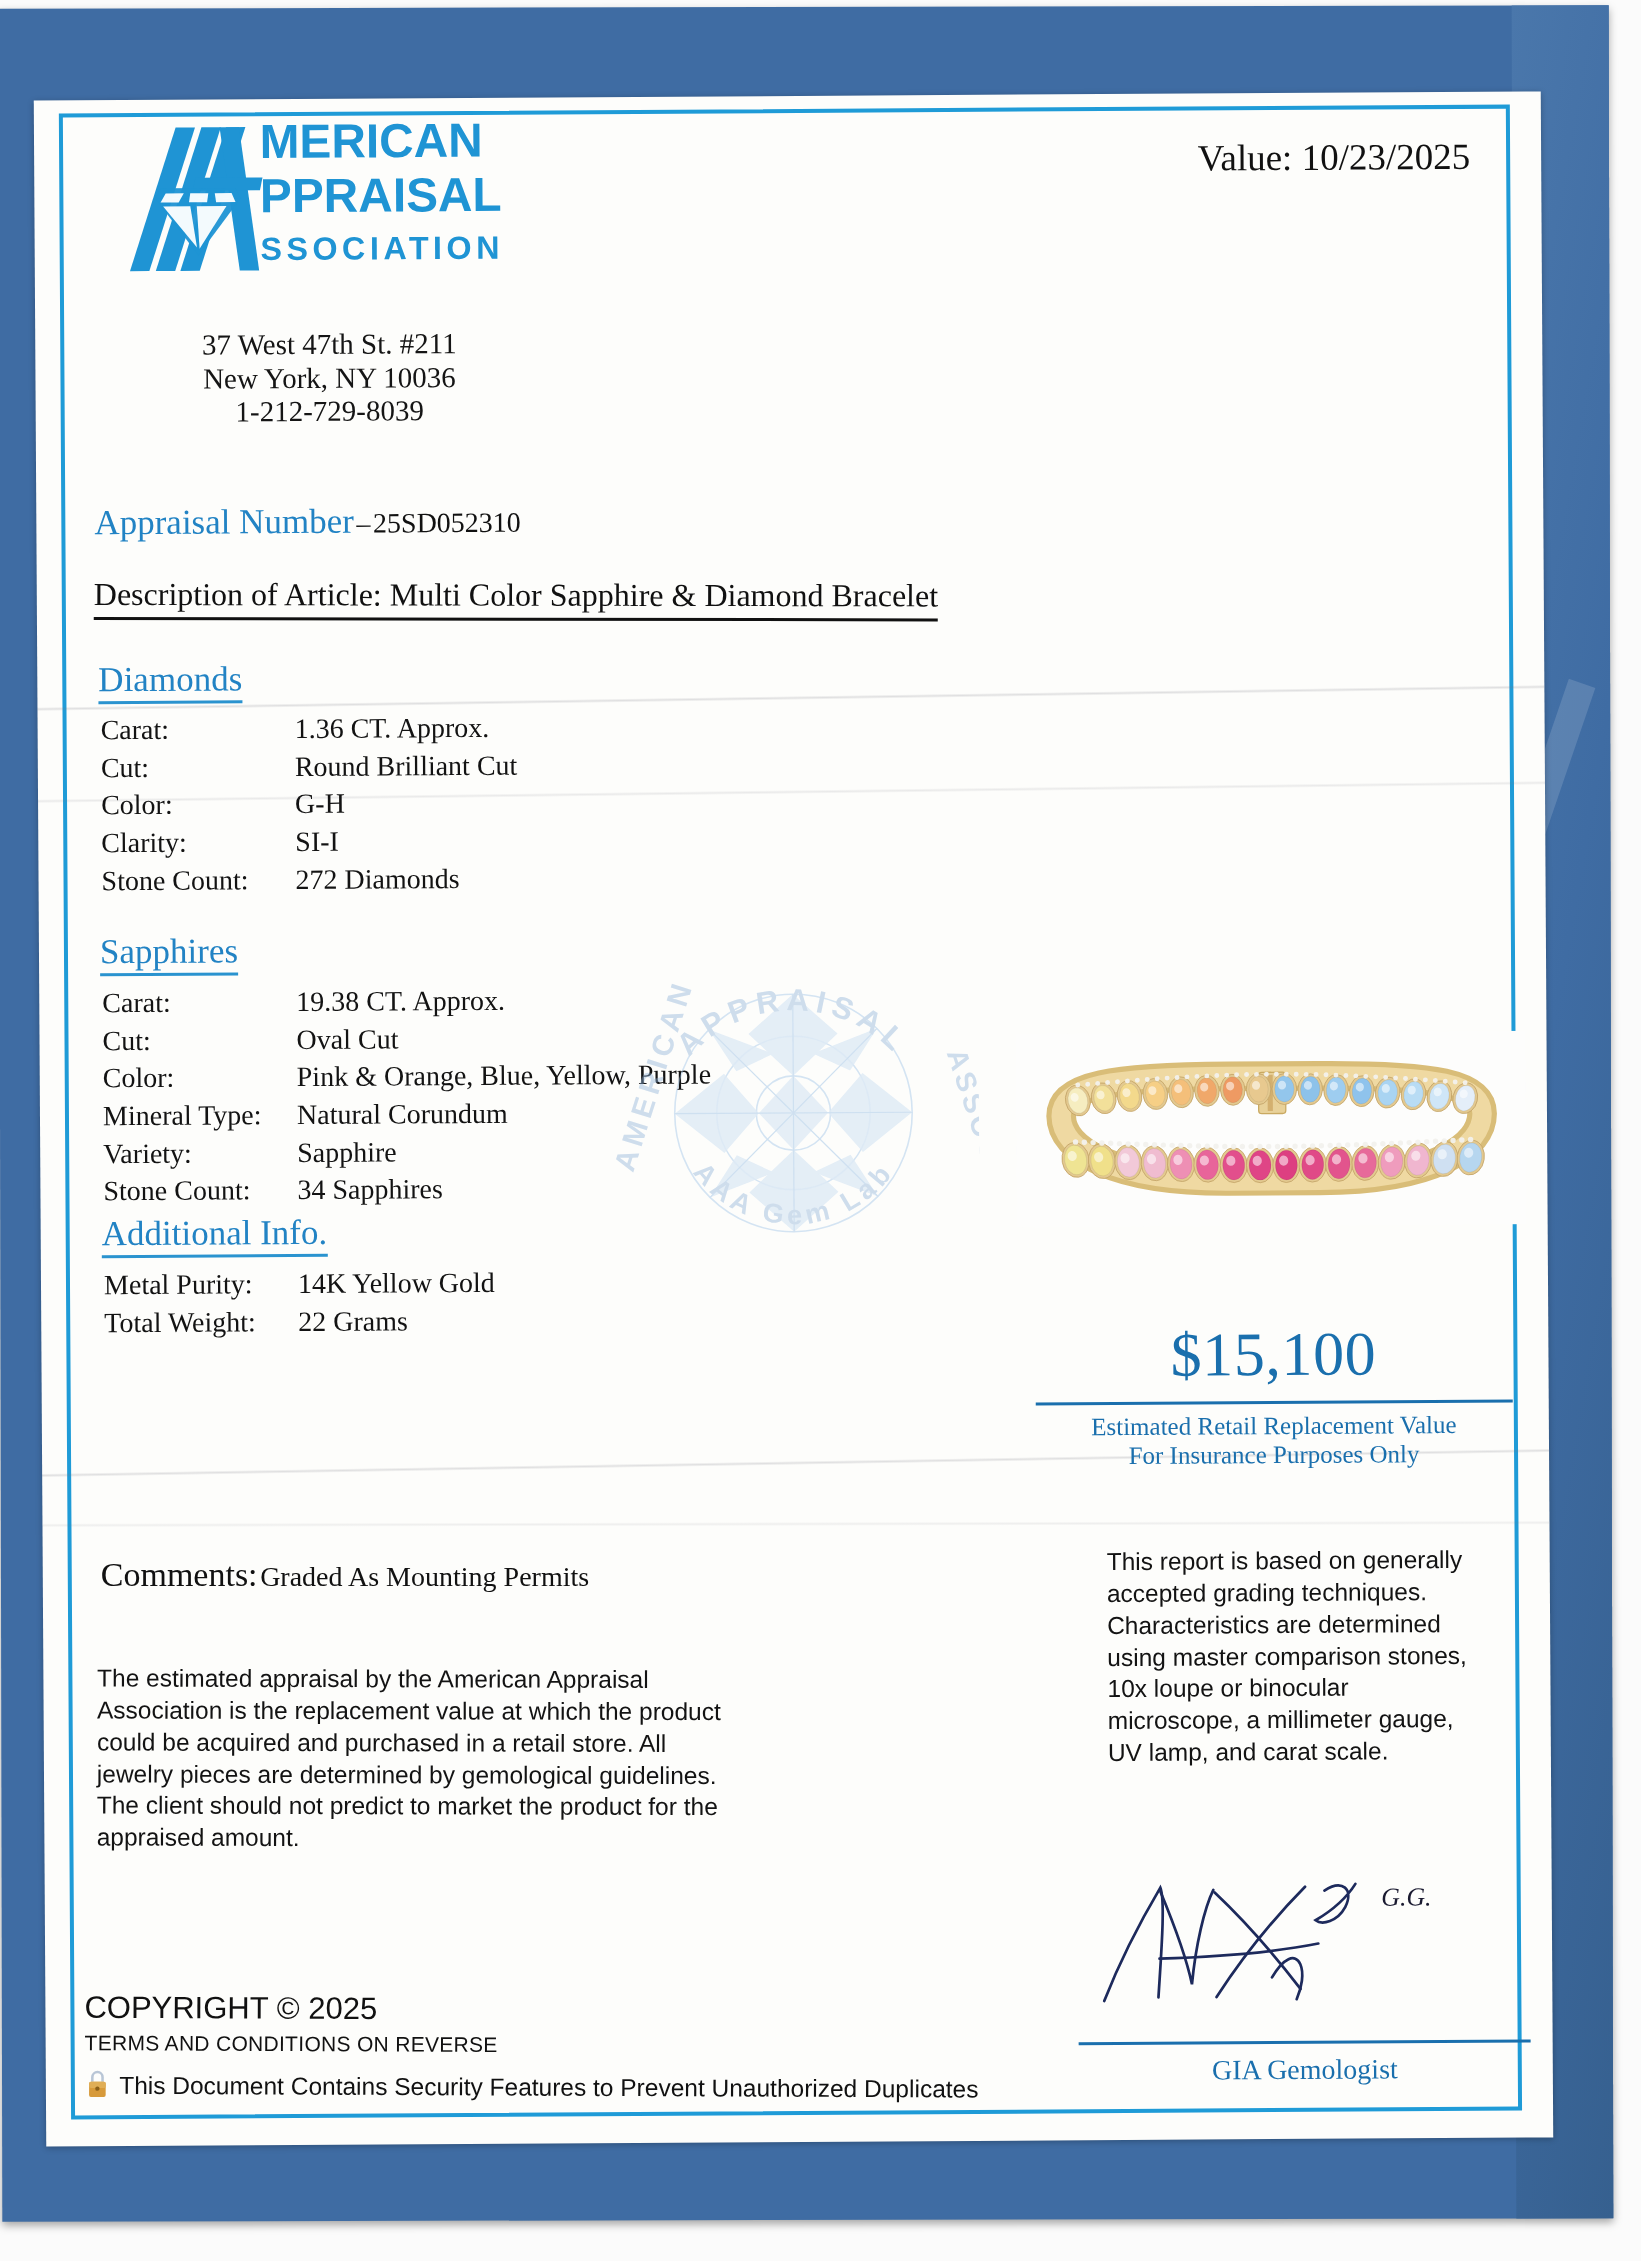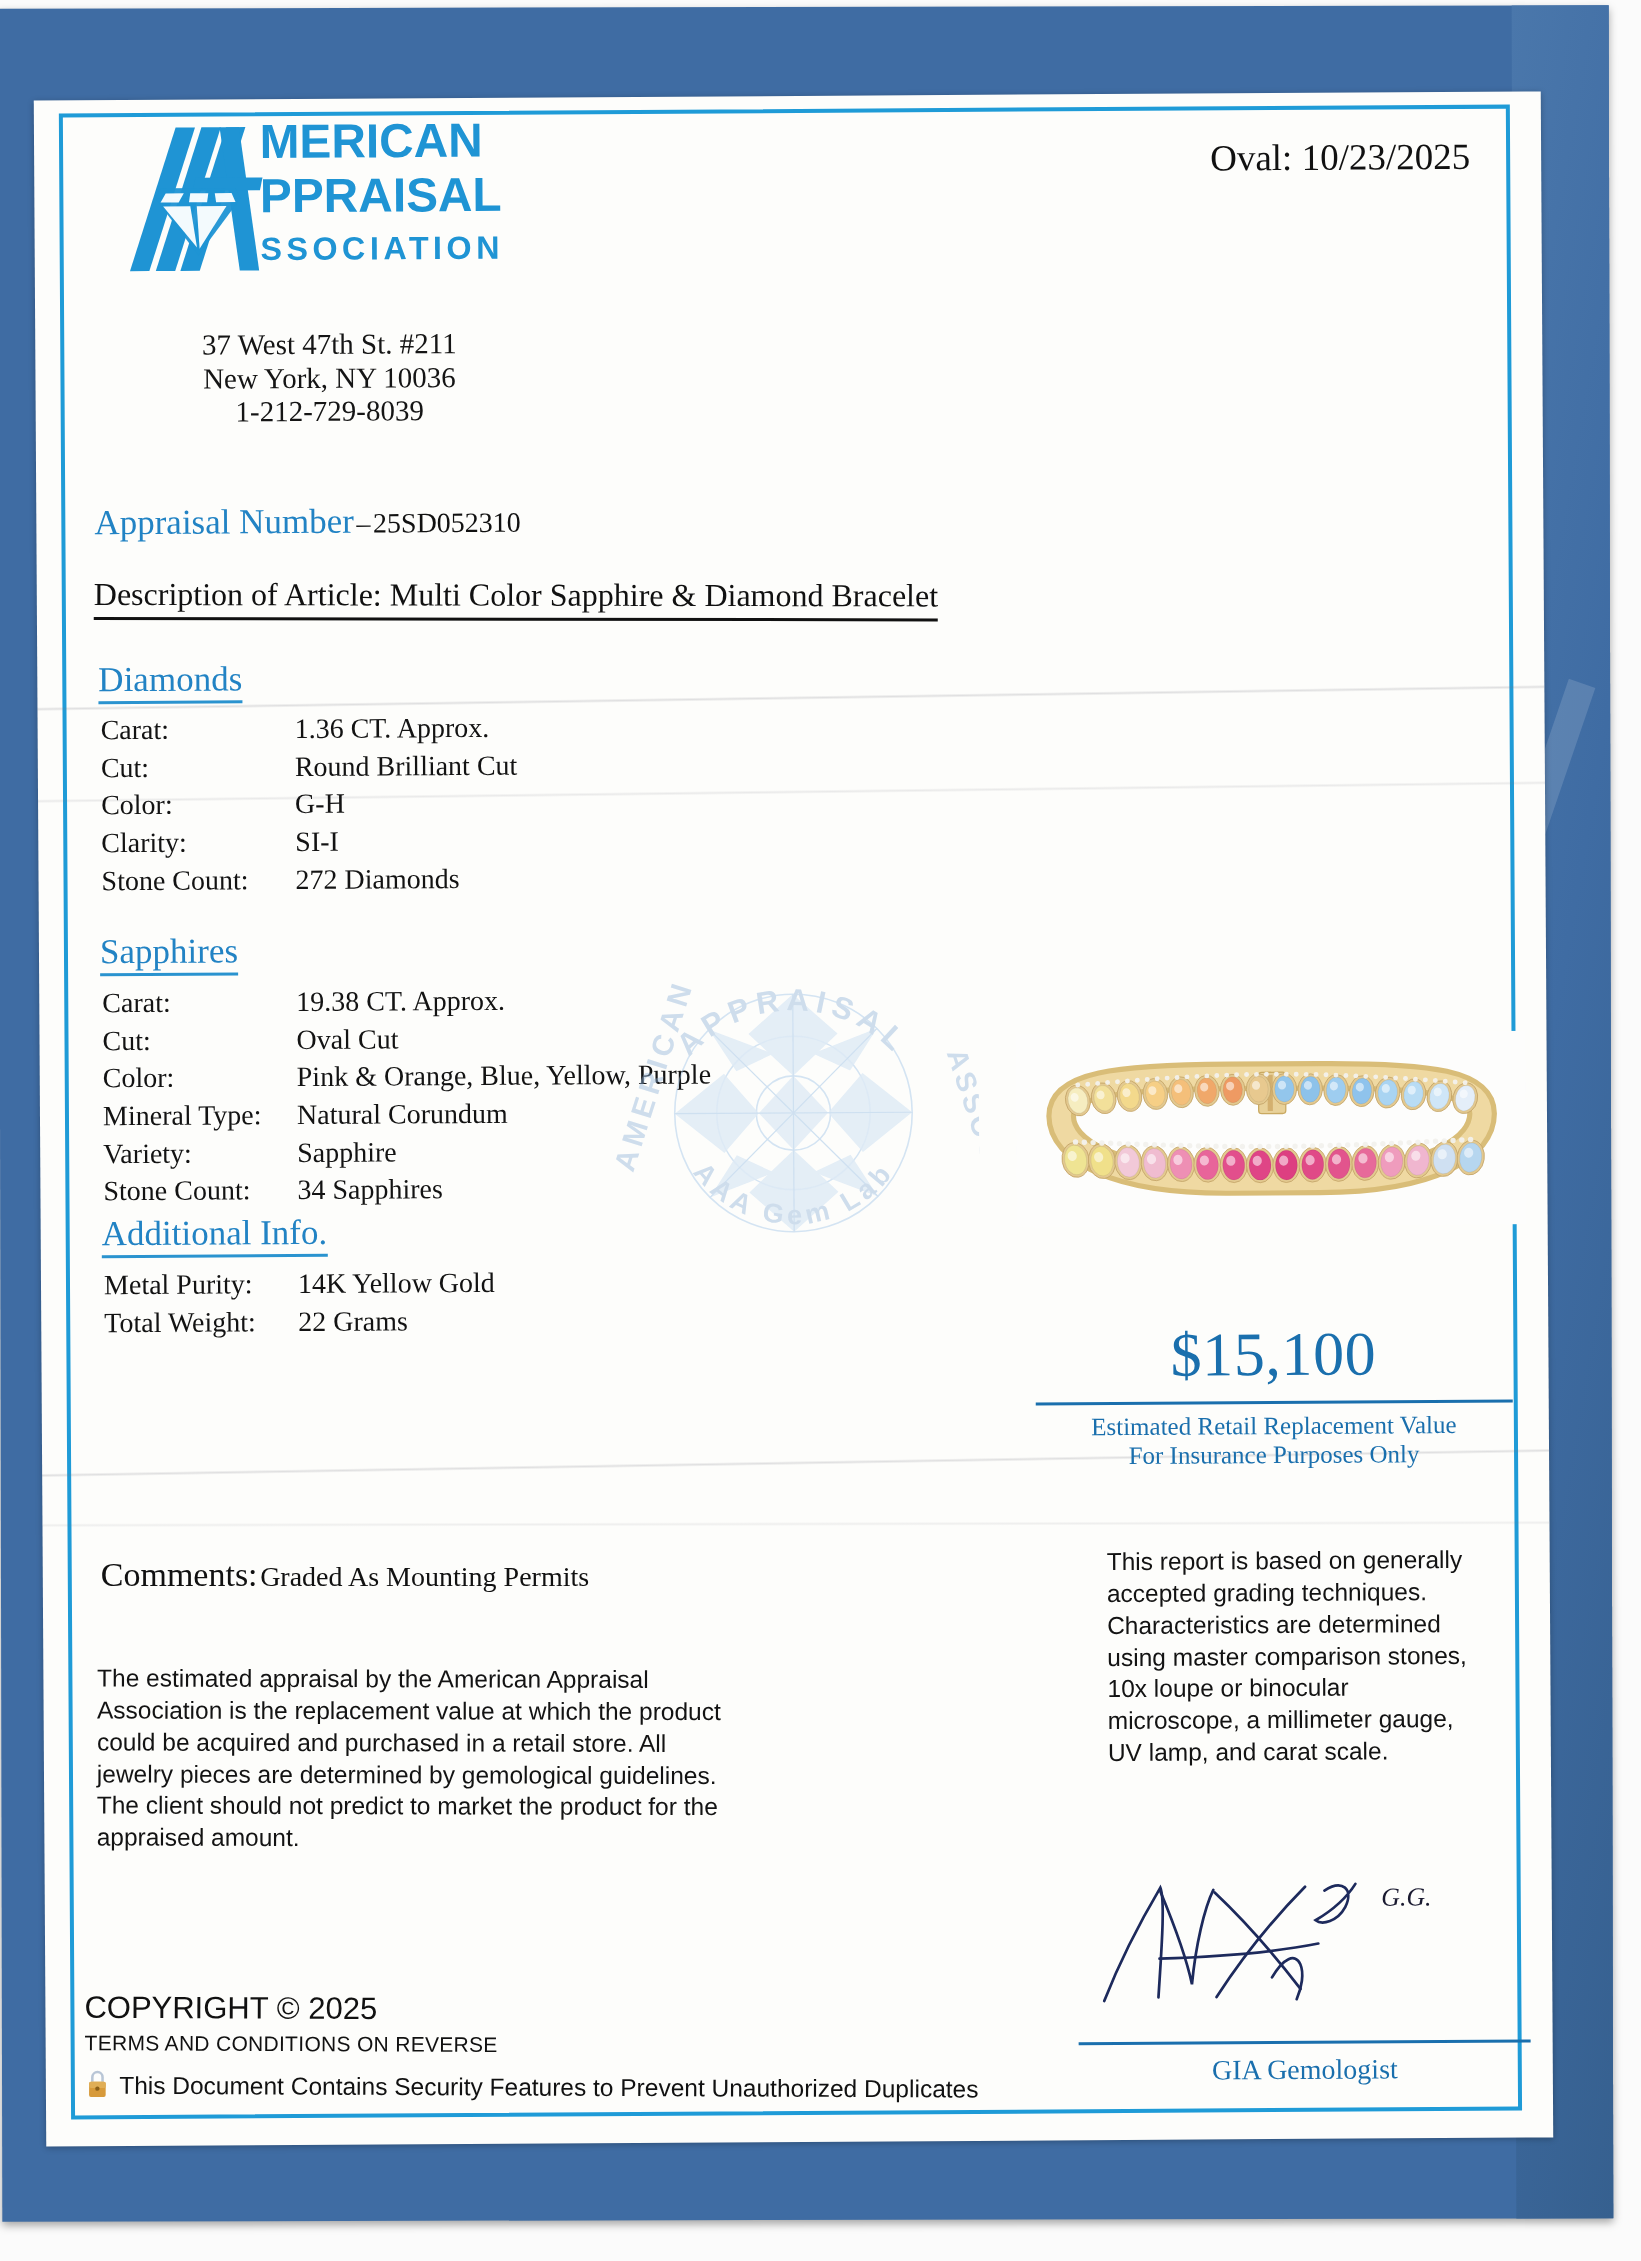--- a/index.html
+++ b/index.html
@@ -383,7 +383,7 @@
     </div>
 
     <div id="date-line">
-      <span>Oval:</span>
+      <span>Value:</span>
       <span>10/23/2025</span>
     </div>
 

